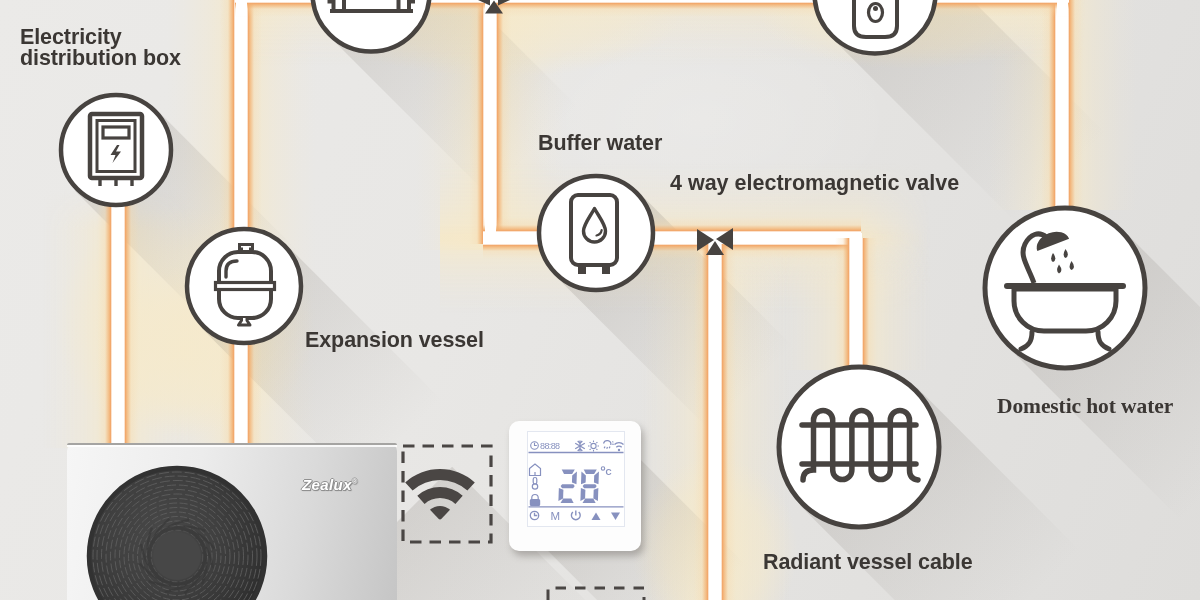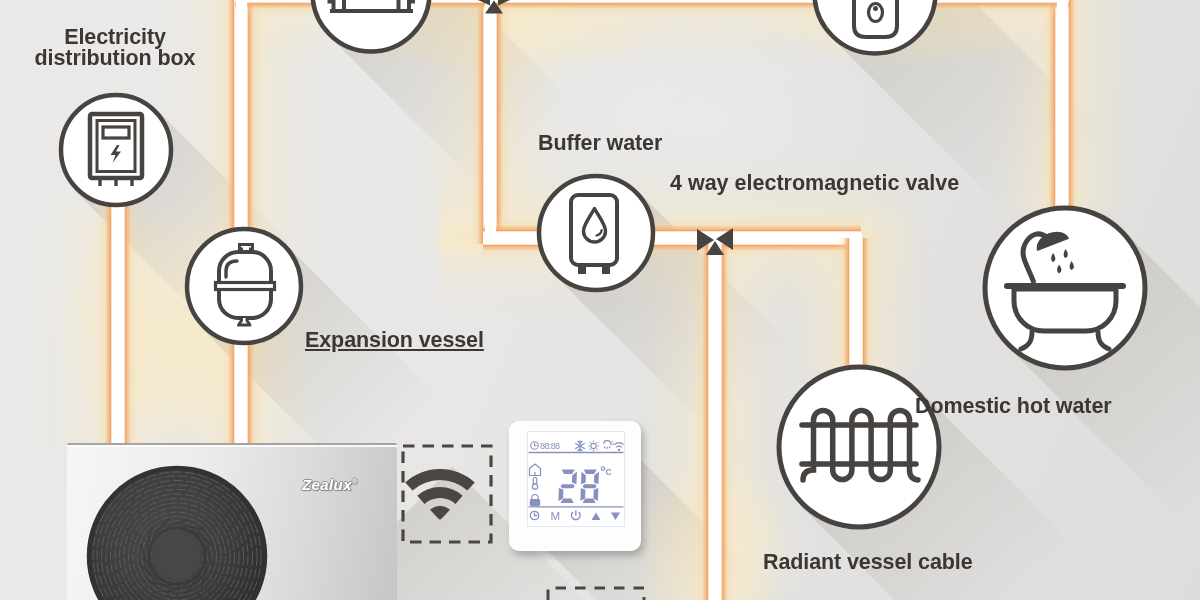--- a/index.html
+++ b/index.html
@@ -349,7 +349,7 @@
   <path d="M2 14 V2 H98 V14" fill="none" stroke="#4a4644" stroke-width="3" stroke-dasharray="10.5 9"></path>
 </svg>
 
-<div class="label" style="left:20px;top:27px;width:190px;text-align:center;line-height:20.5px;">Electricity<br>distribution box</div>
+<div class="label" style="left:20px;top:27px;width:190px;line-height:20.5px;">Electricity<br>distribution box</div>
 
 <div class="label" style="left:538px;top:131px;">Buffer water</div>
 

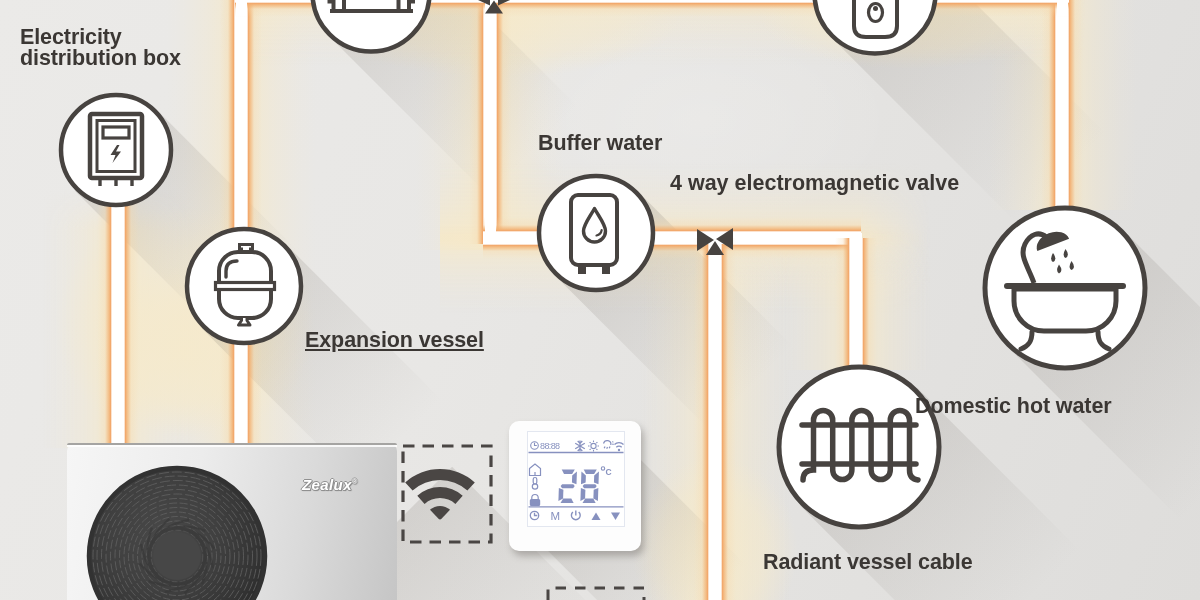--- a/index.html
+++ b/index.html
@@ -355,7 +355,7 @@
 
 <div class="label" style="left:670px;top:171px;letter-spacing:0;">4 way electromagnetic valve</div>
 
-<div class="label" style="left:305px;top:328px;text-decoration:underline;">Expansion vessel</div>
+<div class="label" style="left:305px;top:328px;">Expansion vessel</div>
 
 <div class="label" style="left:915px;top:394px;">Domestic hot water</div>
 

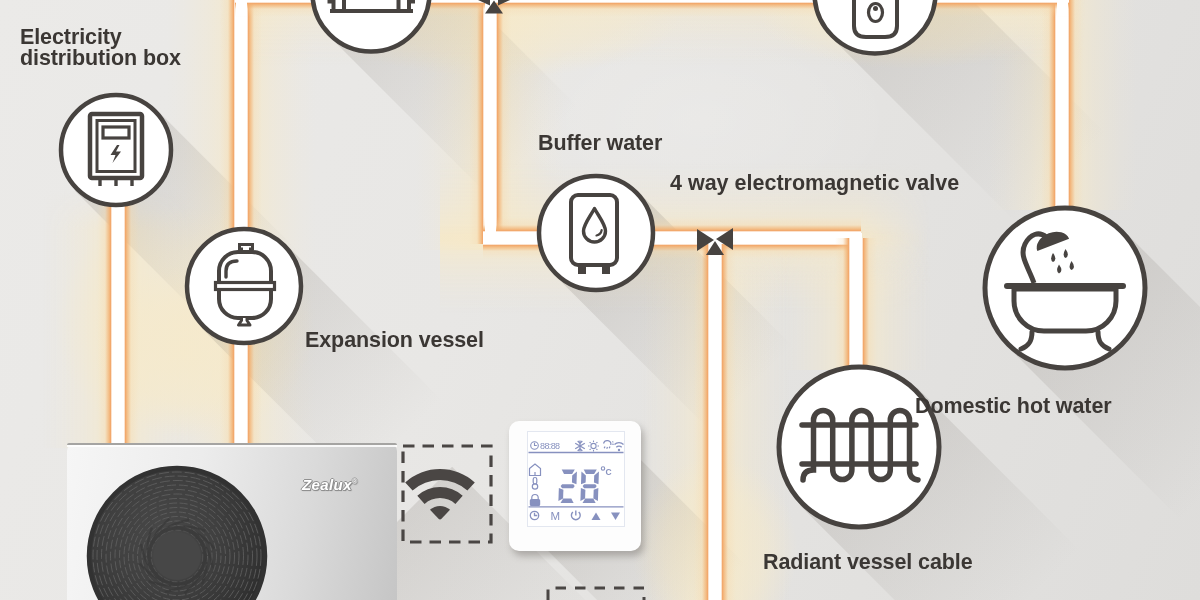--- a/index.html
+++ b/index.html
@@ -357,7 +357,7 @@
 
 <div class="label" style="left:305px;top:328px;">Expansion vessel</div>
 
-<div class="label" style="left:915px;top:394px;">Domestic hot water</div>
+<div class="label" style="left:997px;top:394px;font-family:Liberation Serif, serif;">Domestic hot water</div>
 
 <div class="label" style="left:763px;top:550px;">Radiant vessel cable</div>
 

